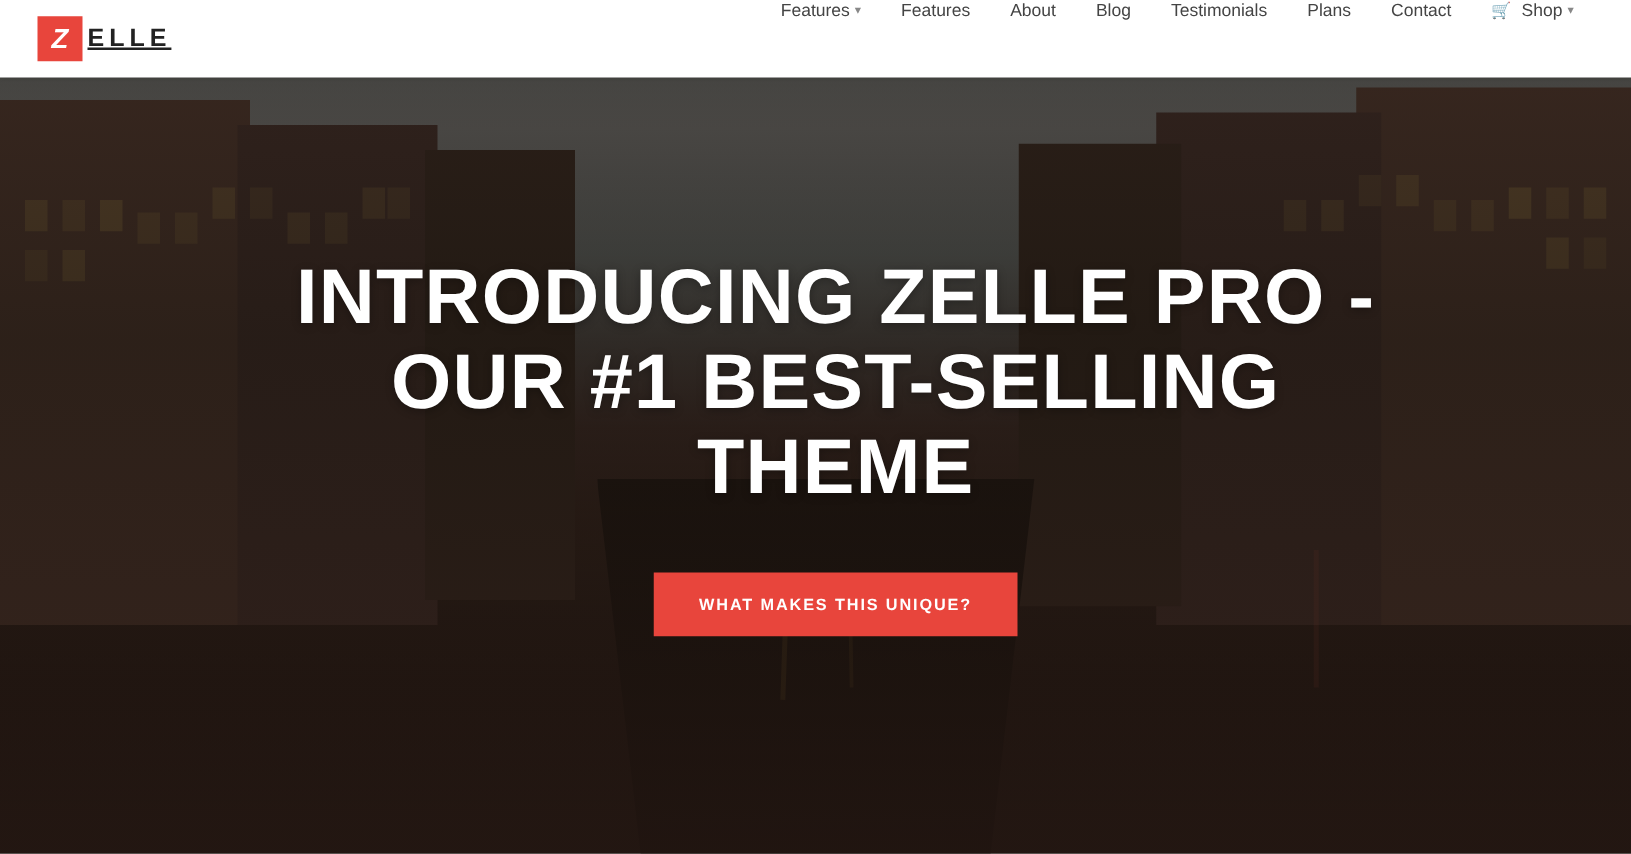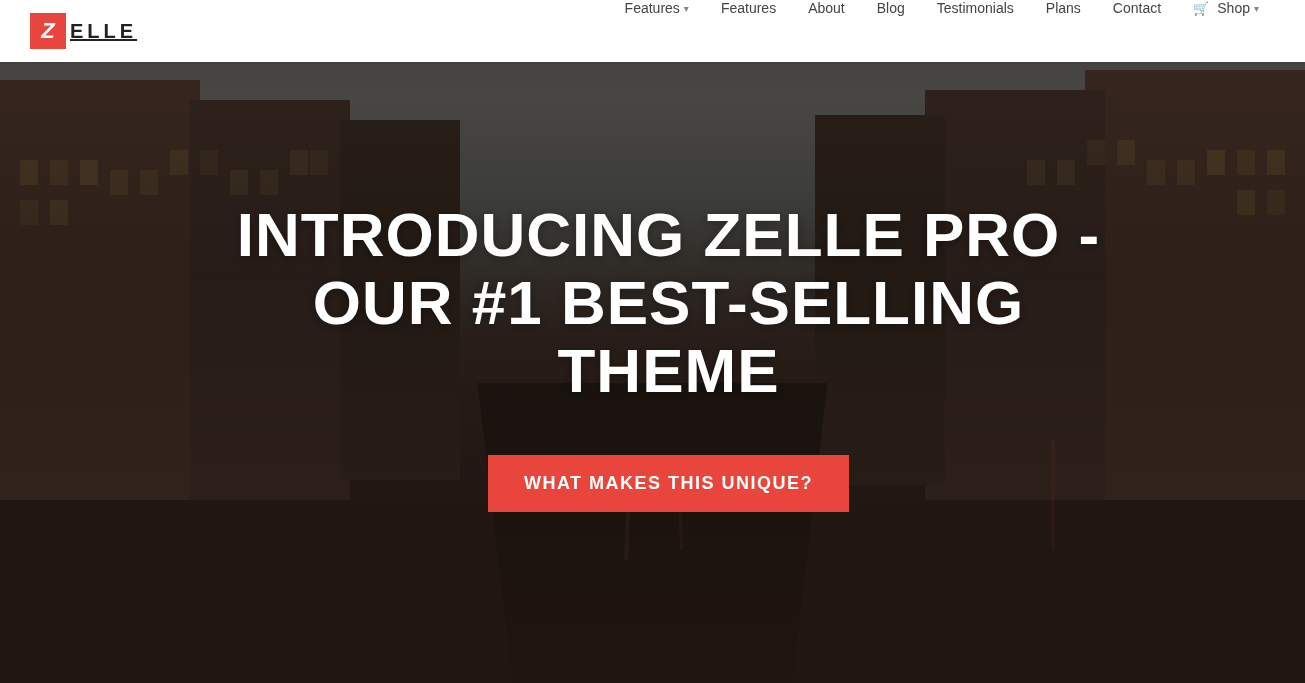--- a/index.html
+++ b/index.html
@@ -269,7 +269,7 @@
       color: #fff;
       border: none;
       padding: 18px 36px;
-      font-size: 18px;
+      font-size: 13px;
       font-weight: 700;
       letter-spacing: 1.5px;
       text-transform: uppercase;

